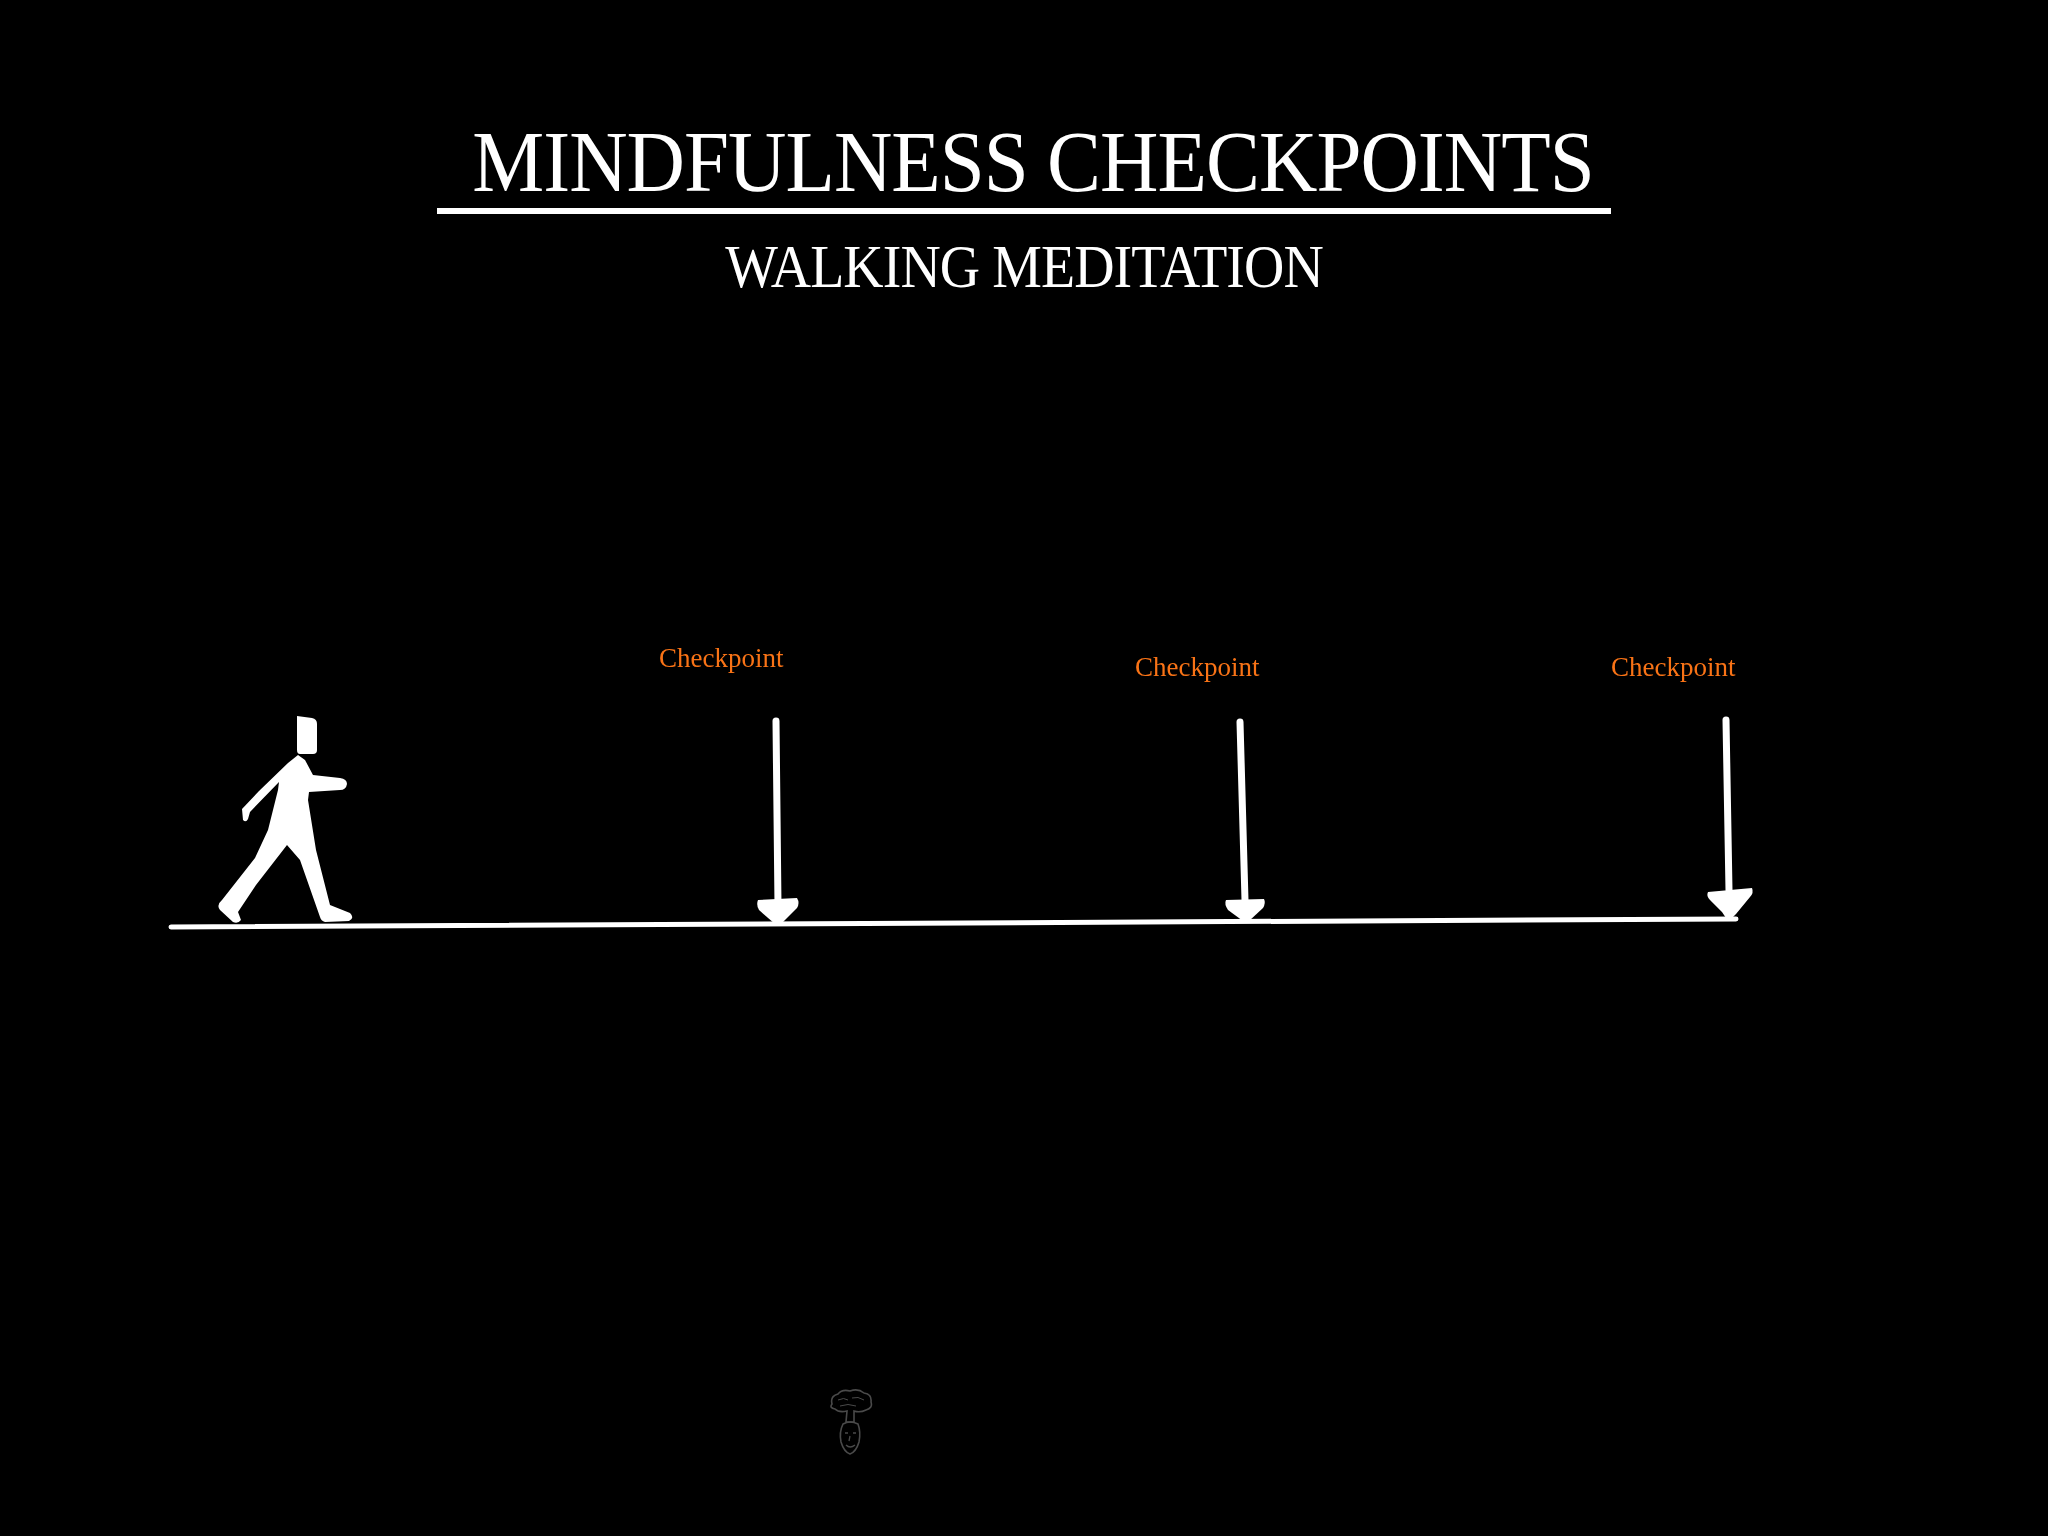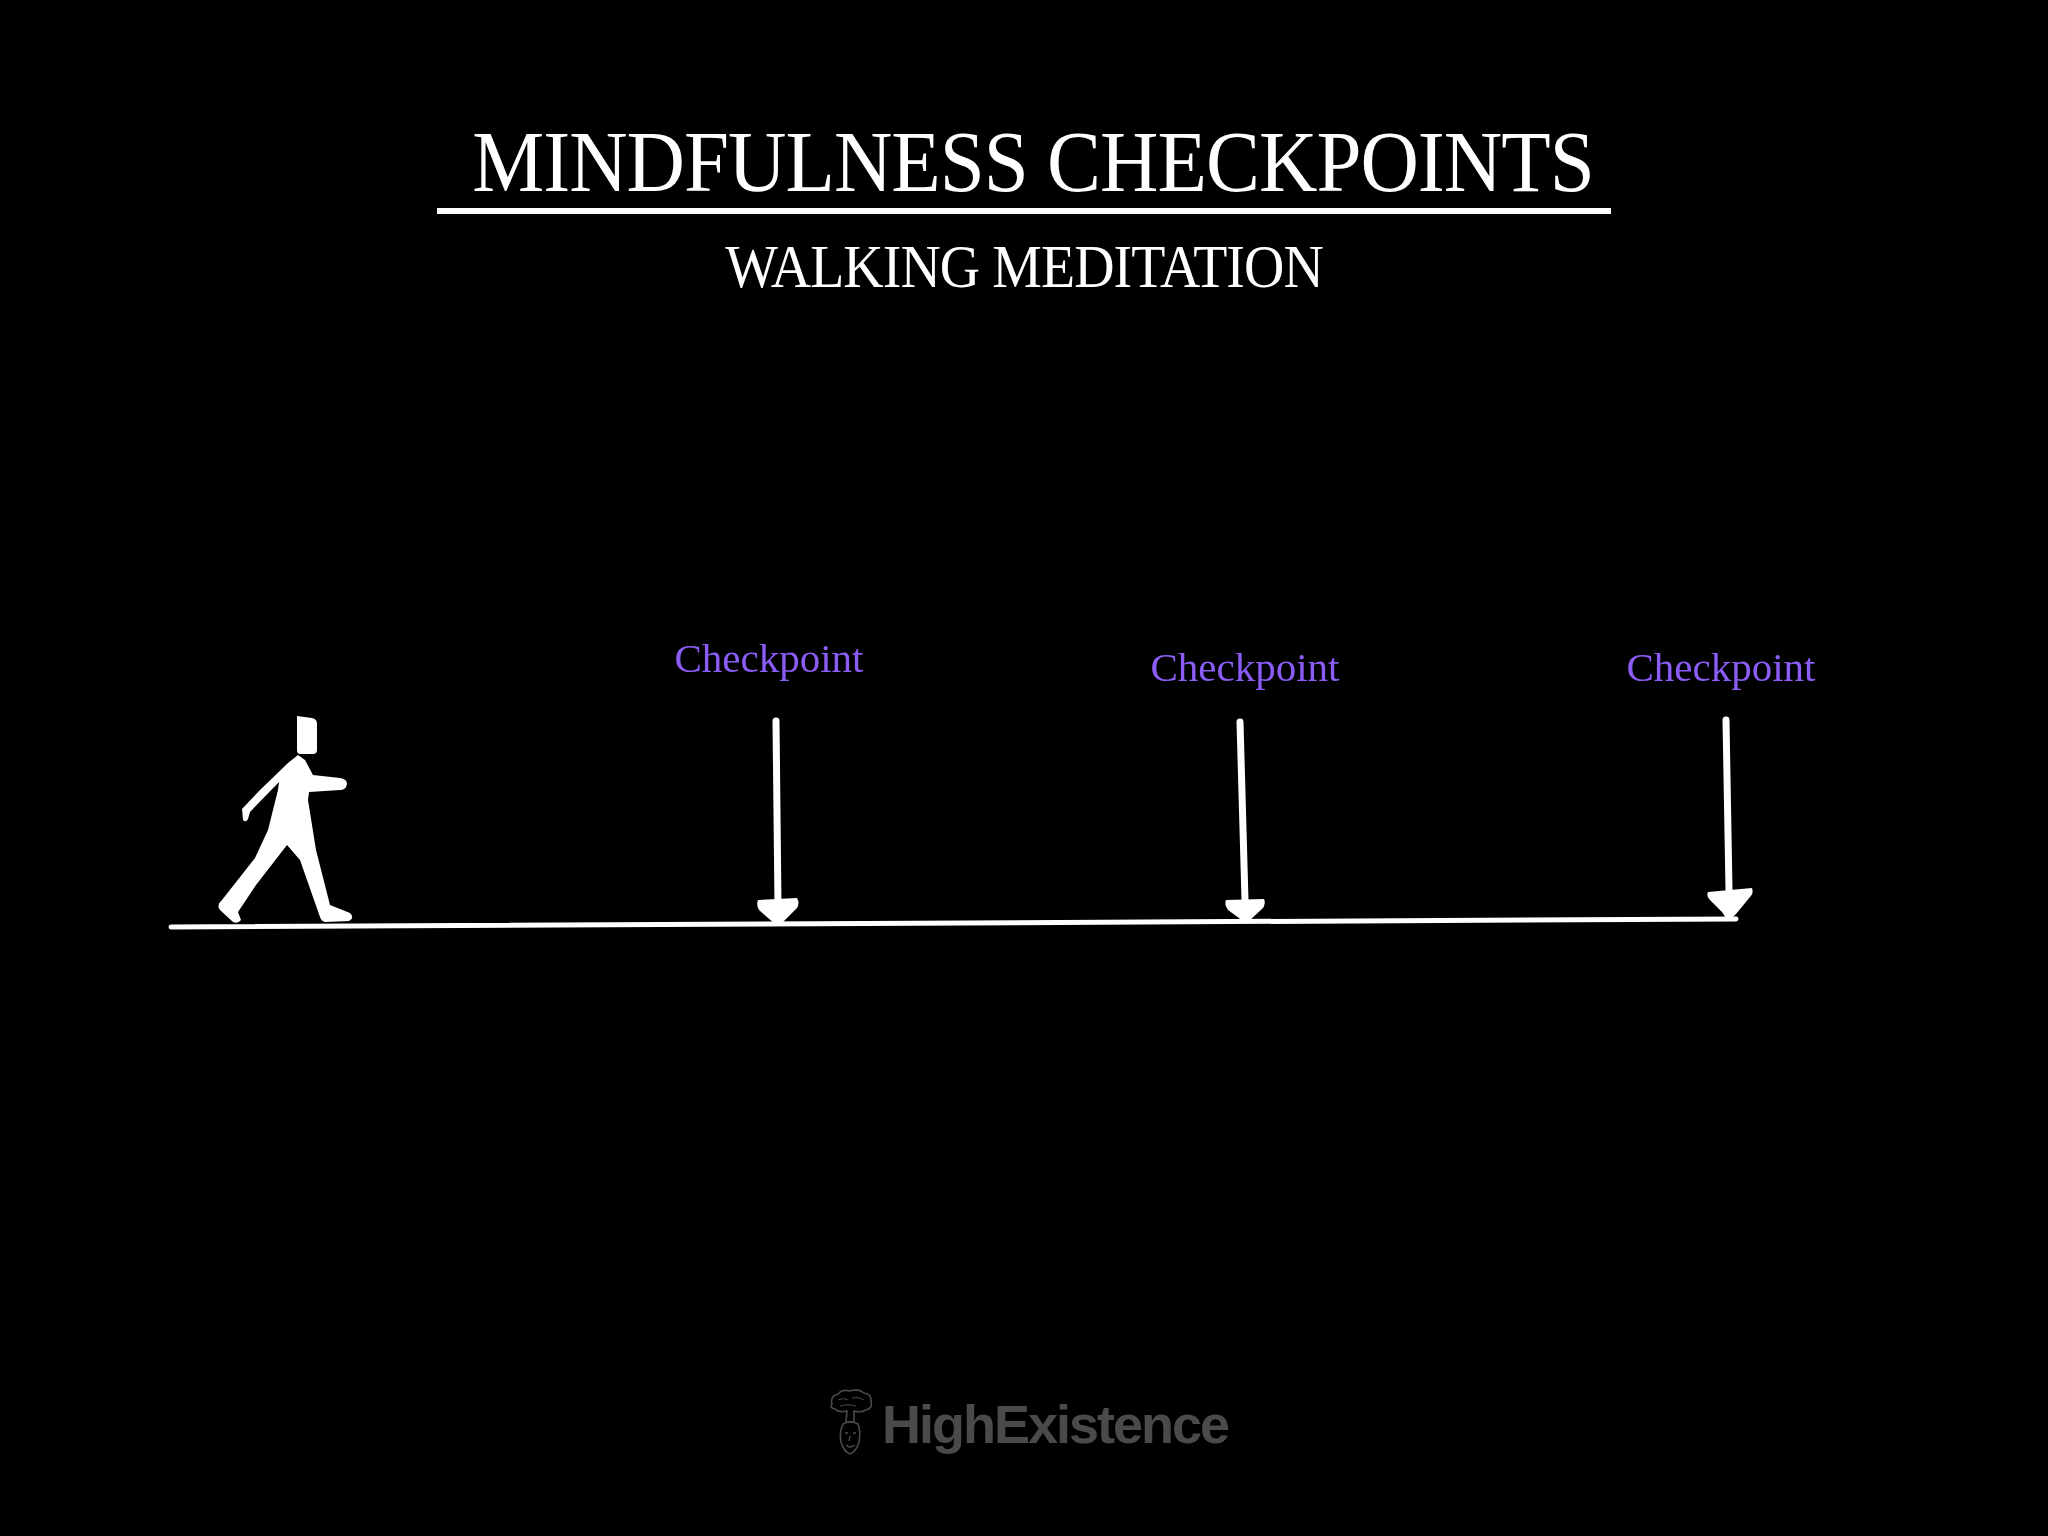--- a/index.html
+++ b/index.html
@@ -63,11 +63,11 @@
     .checkpoint-label {
       position: absolute;
       width: 220px;
-      text-align: center;
+      text-align: left;
       font-family: "Liberation Serif", "DejaVu Serif", serif;
-      font-size: 41px;
+      font-size: 27px;
       line-height: 40px;
-      color: #8b5cf6;
+      color: #f97316;
       white-space: nowrap;
     }
     .logo {

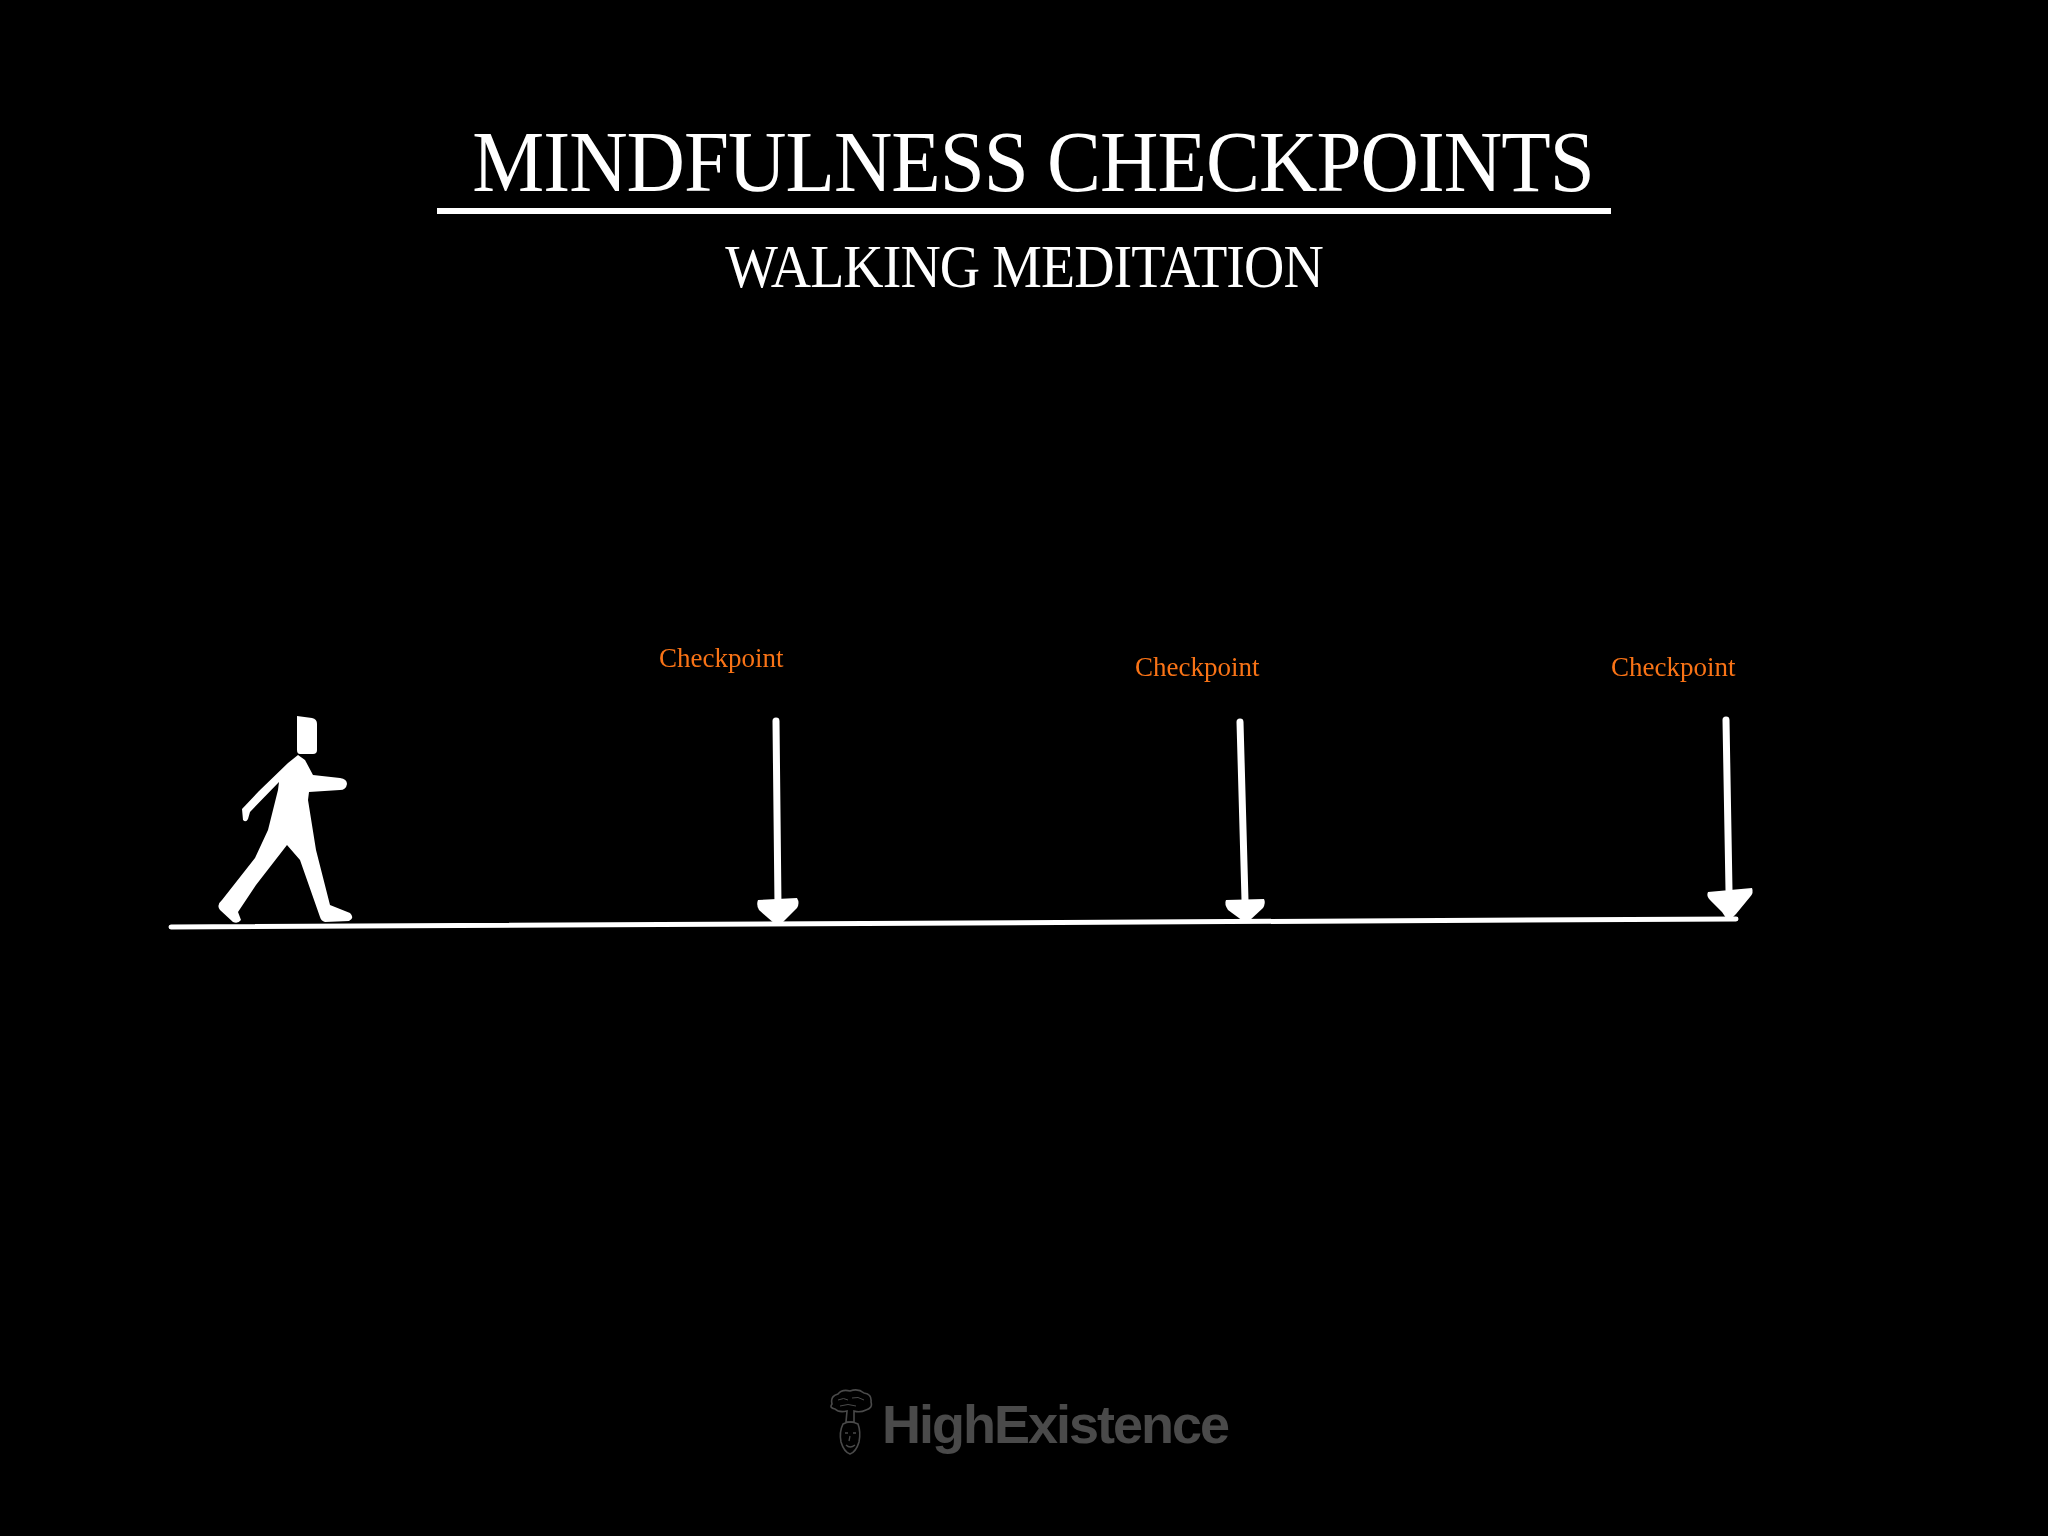--- a/index.html
+++ b/index.html
@@ -168,7 +168,6 @@
     <path d="M17 36 Q24 32 32 36 Q35 44 33 54 Q30 64 24 66 Q18 64 15 54 Q13 44 17 36 Z" fill="none" stroke="#4a4a4a" stroke-width="1.6"></path>
     <path d="M19 45 L22 45 M27 45 L30 45 M24 48 L23 53 M20 57 Q24 61 29 57" fill="none" stroke="#4a4a4a" stroke-width="1.3"></path>
   </svg>
-  <span class="logo-text">HighExistence</span>
 </div>
 
 </body></html>

